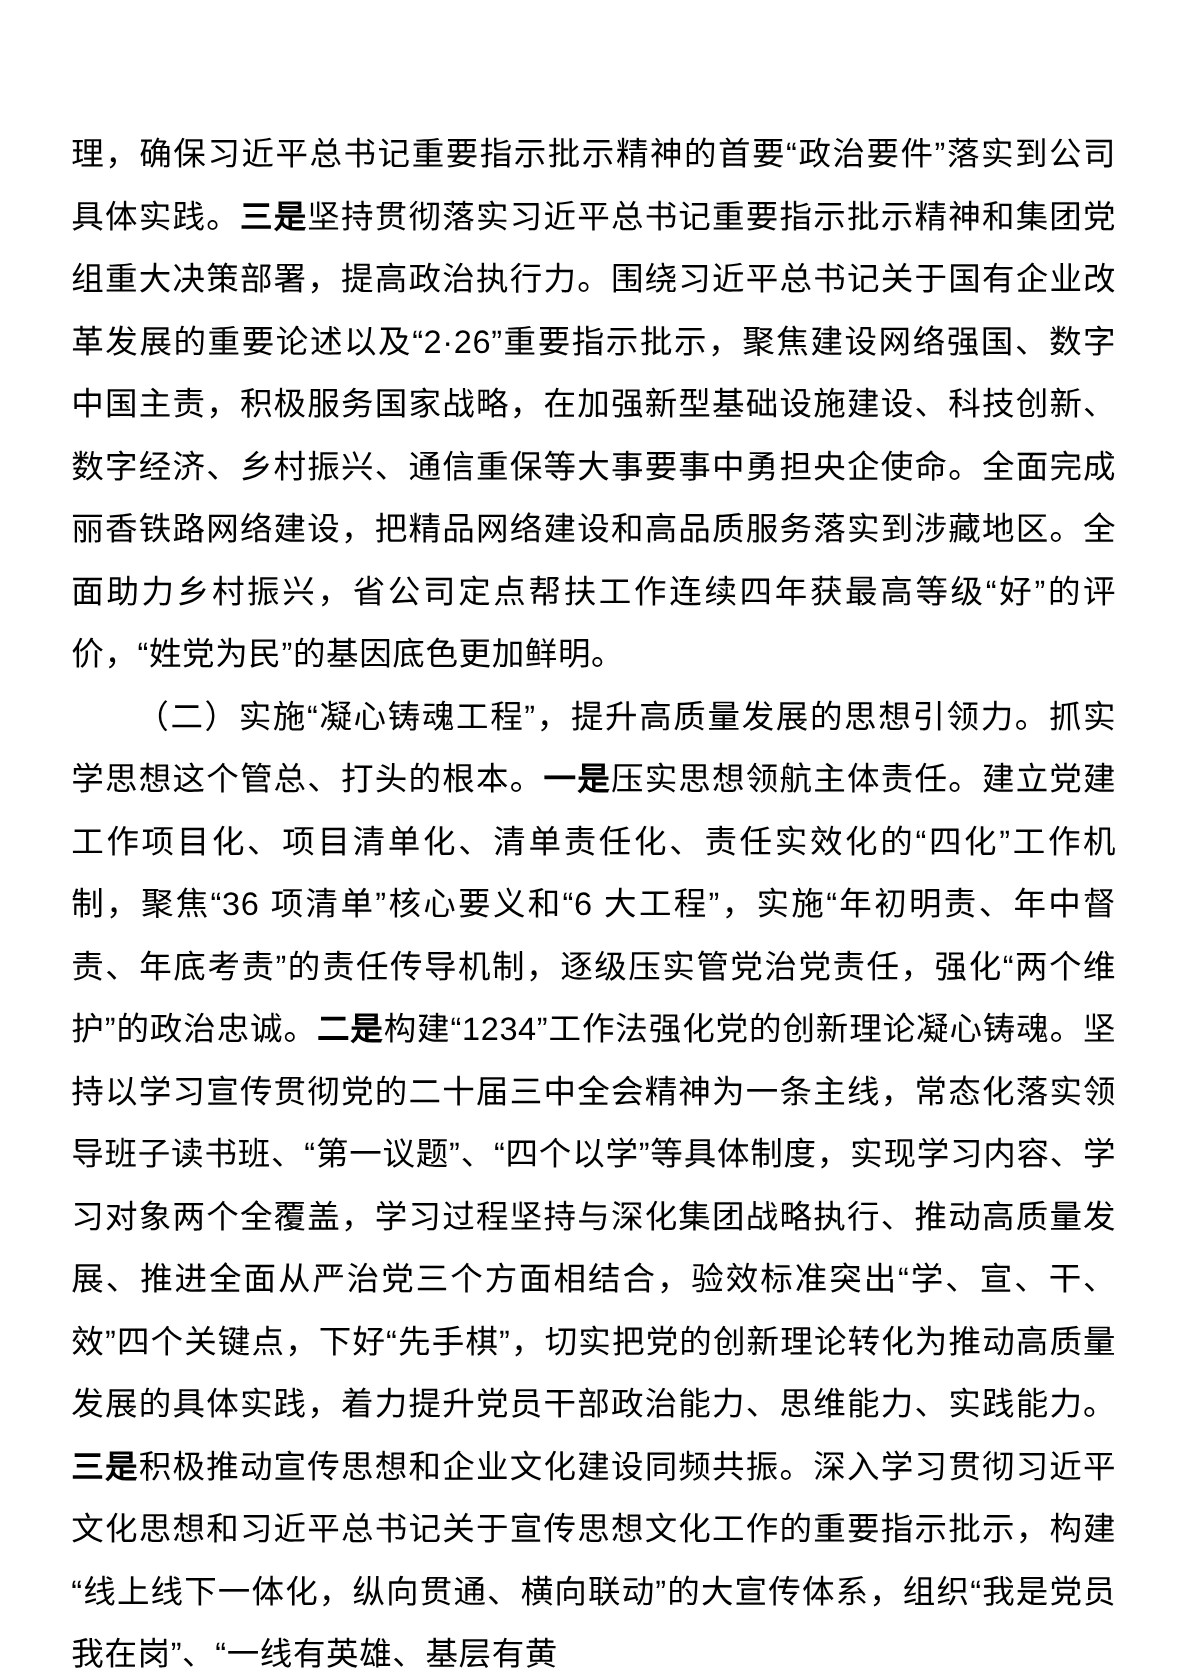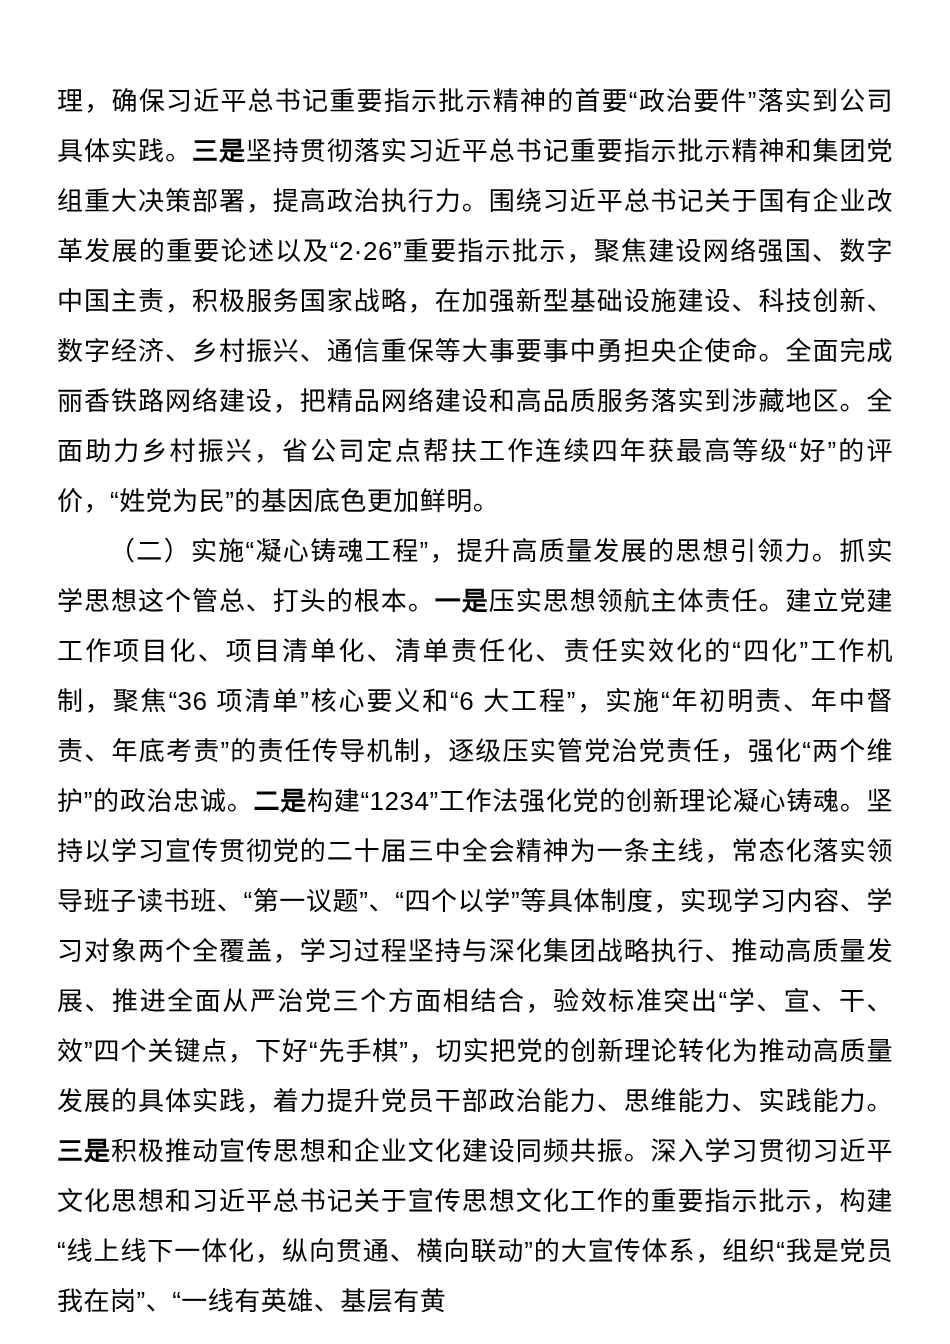--- a/index.html
+++ b/index.html
@@ -13,7 +13,7 @@
     height: 1344px;
     box-sizing: border-box;
     background: #ffffff;
-    padding: 76px 57px 0 57px;
+    padding: 98px 57px 0 57px;
     overflow: hidden;
     font-family: "Liberation Sans", "DejaVu Sans", sans-serif;
     color: #000000;

